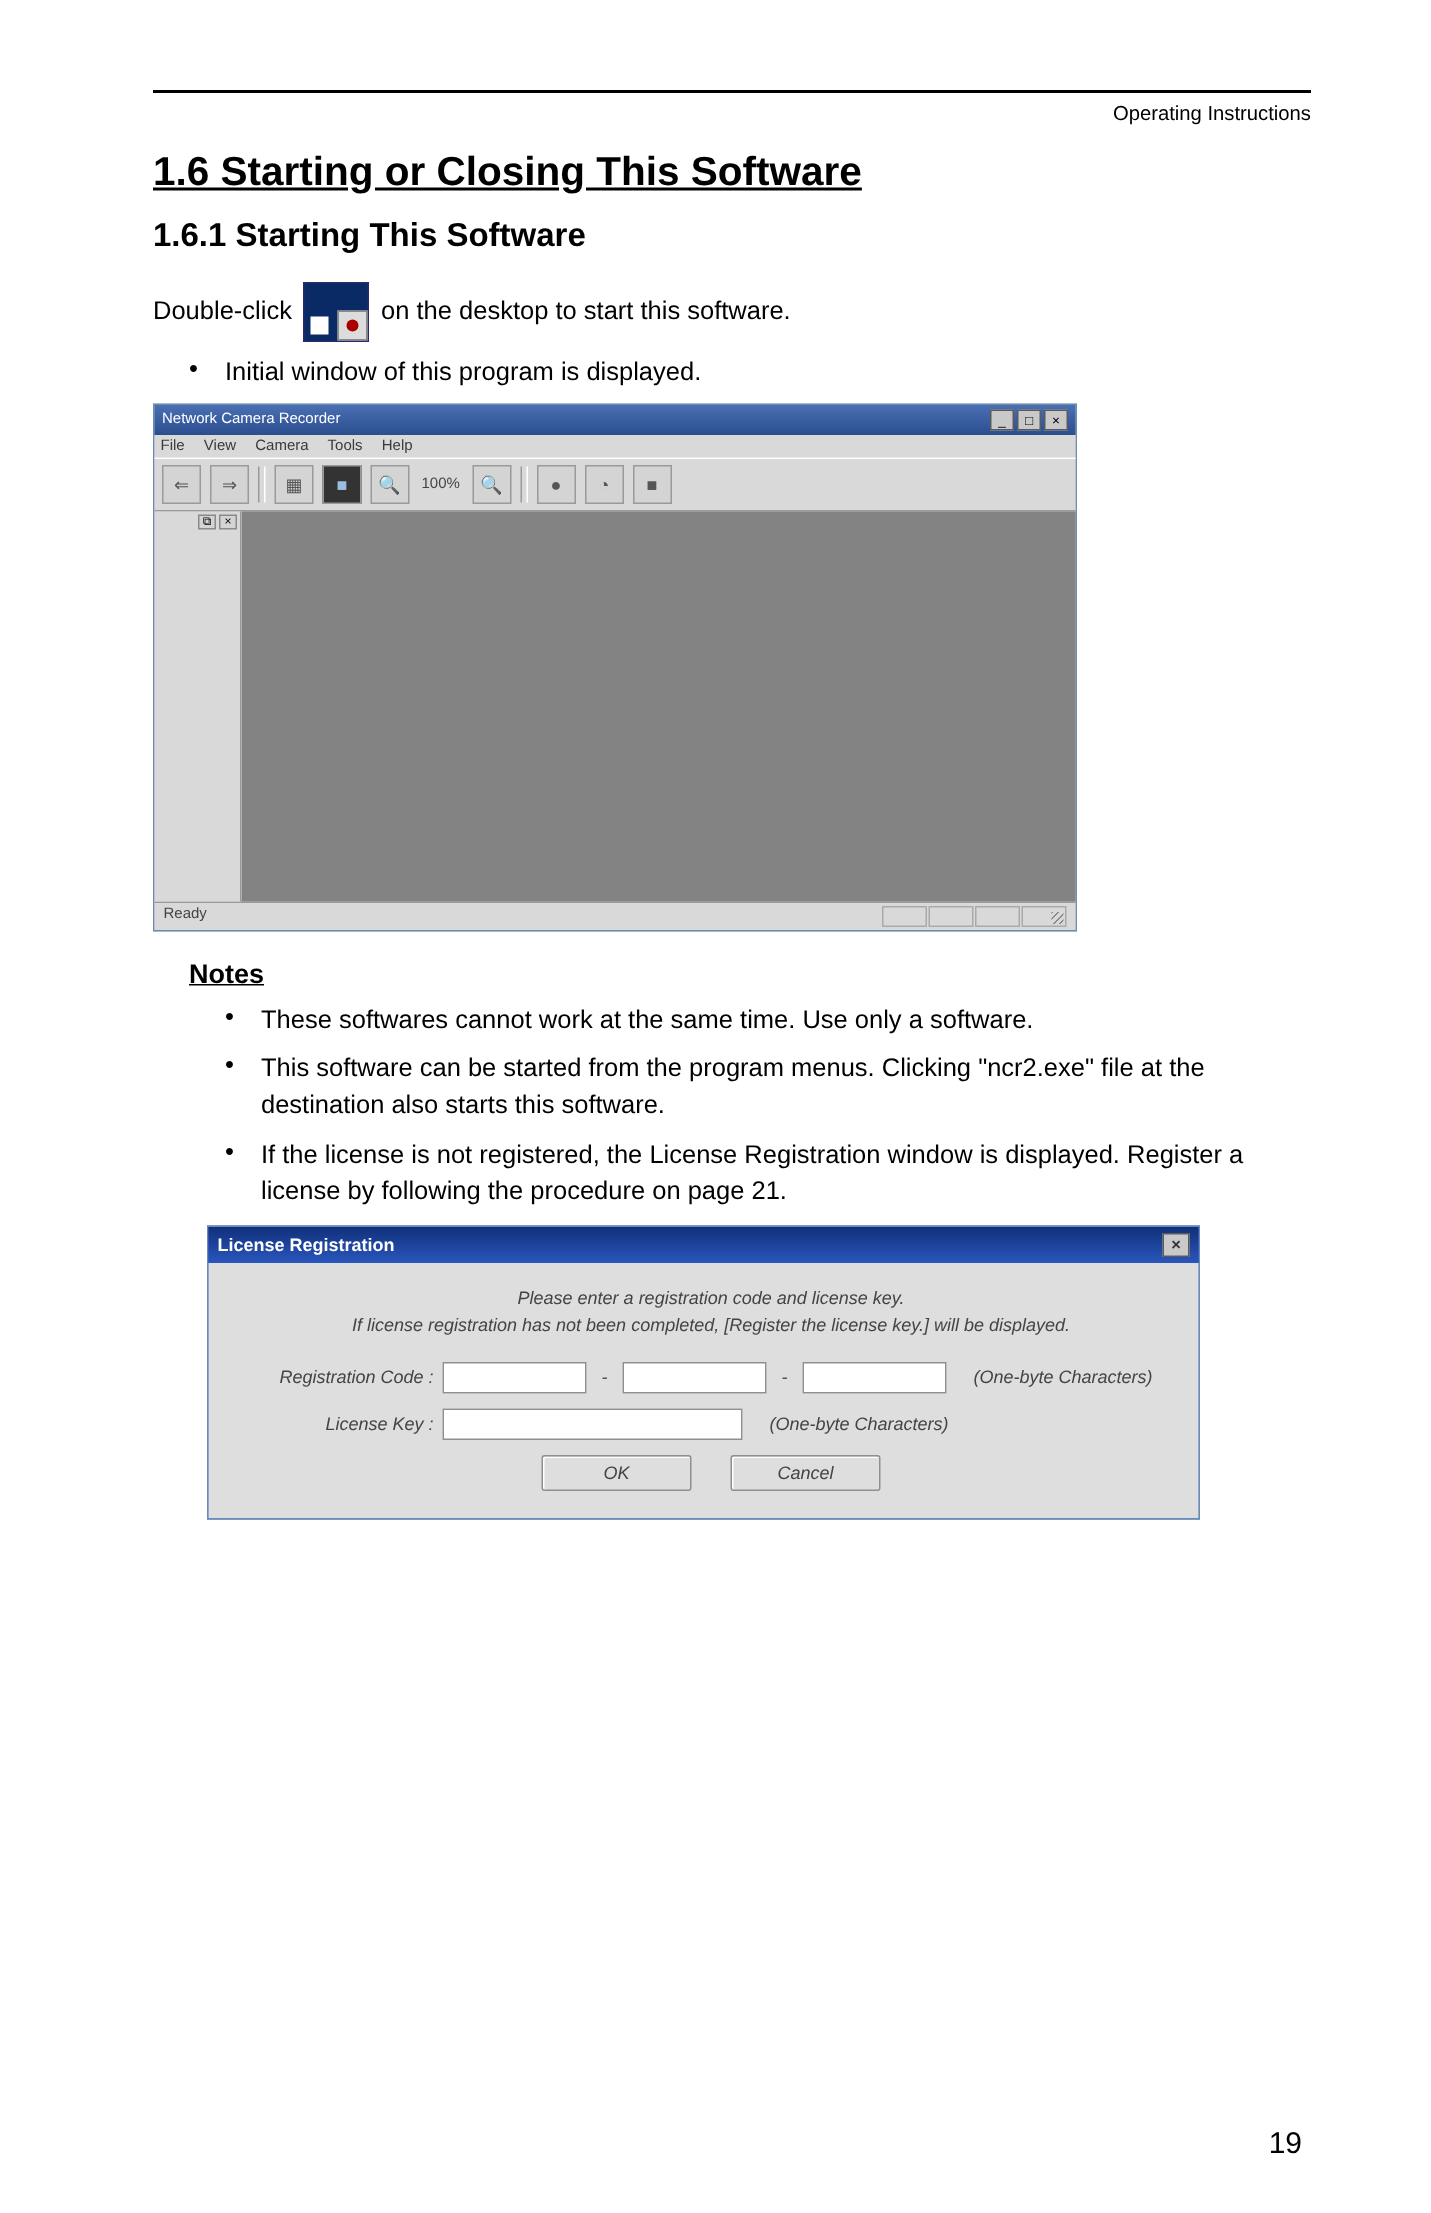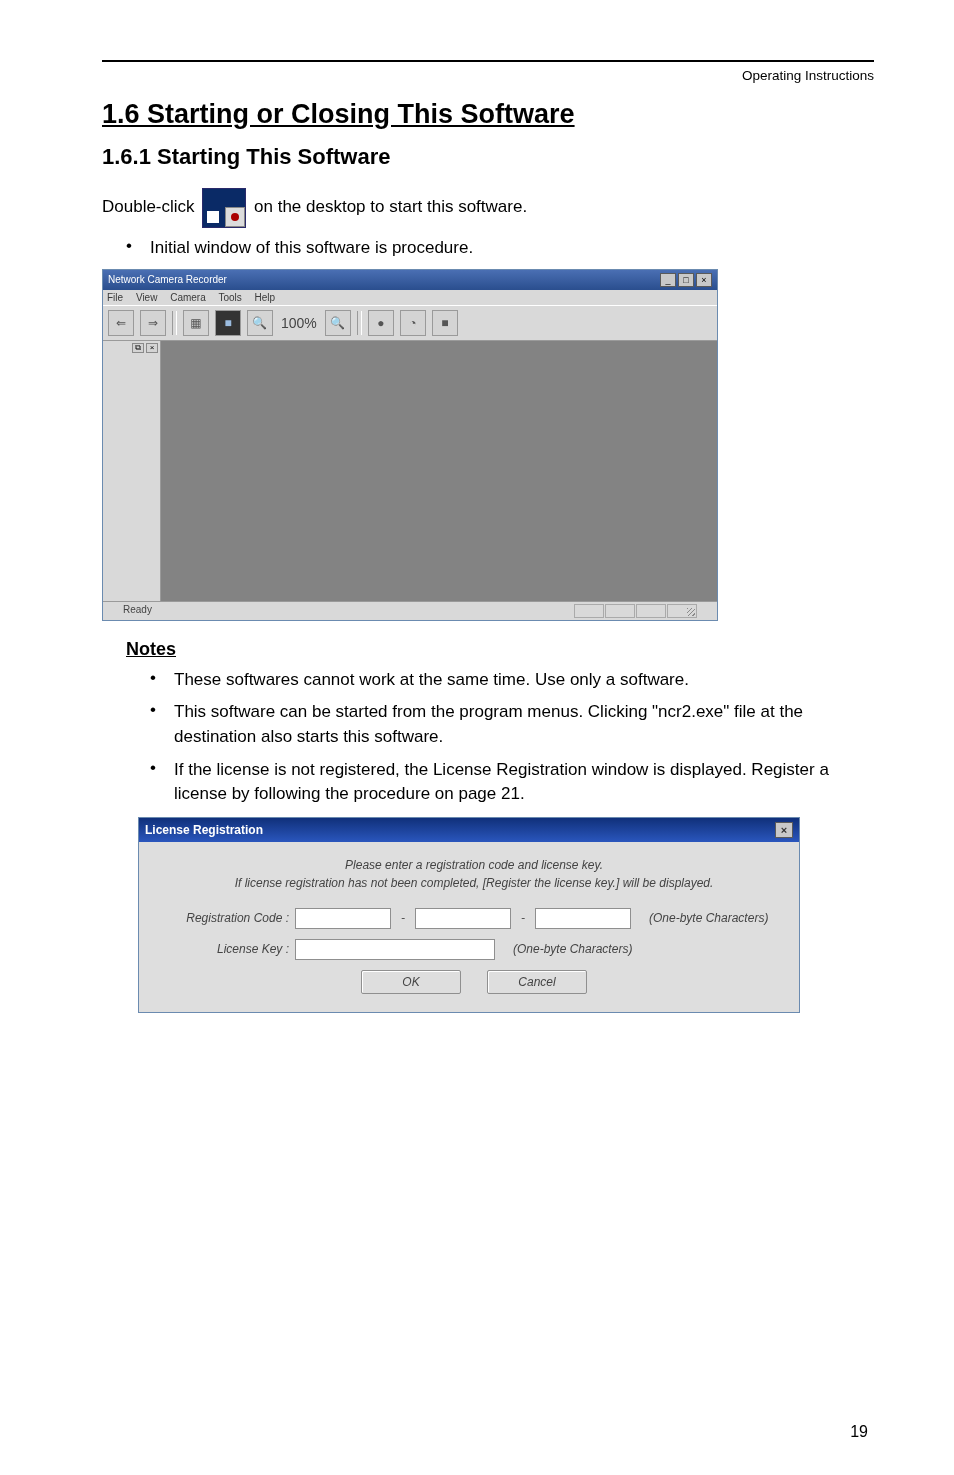--- a/index.html
+++ b/index.html
@@ -79,7 +79,7 @@
 
   <div class="bullet-row">
     <div class="dot">•</div>
-    <div class="txt">Initial window of this software is procedure.</div>
+    <div class="txt">Initial window of this program is displayed.</div>
   </div>
 
   <div class="win">

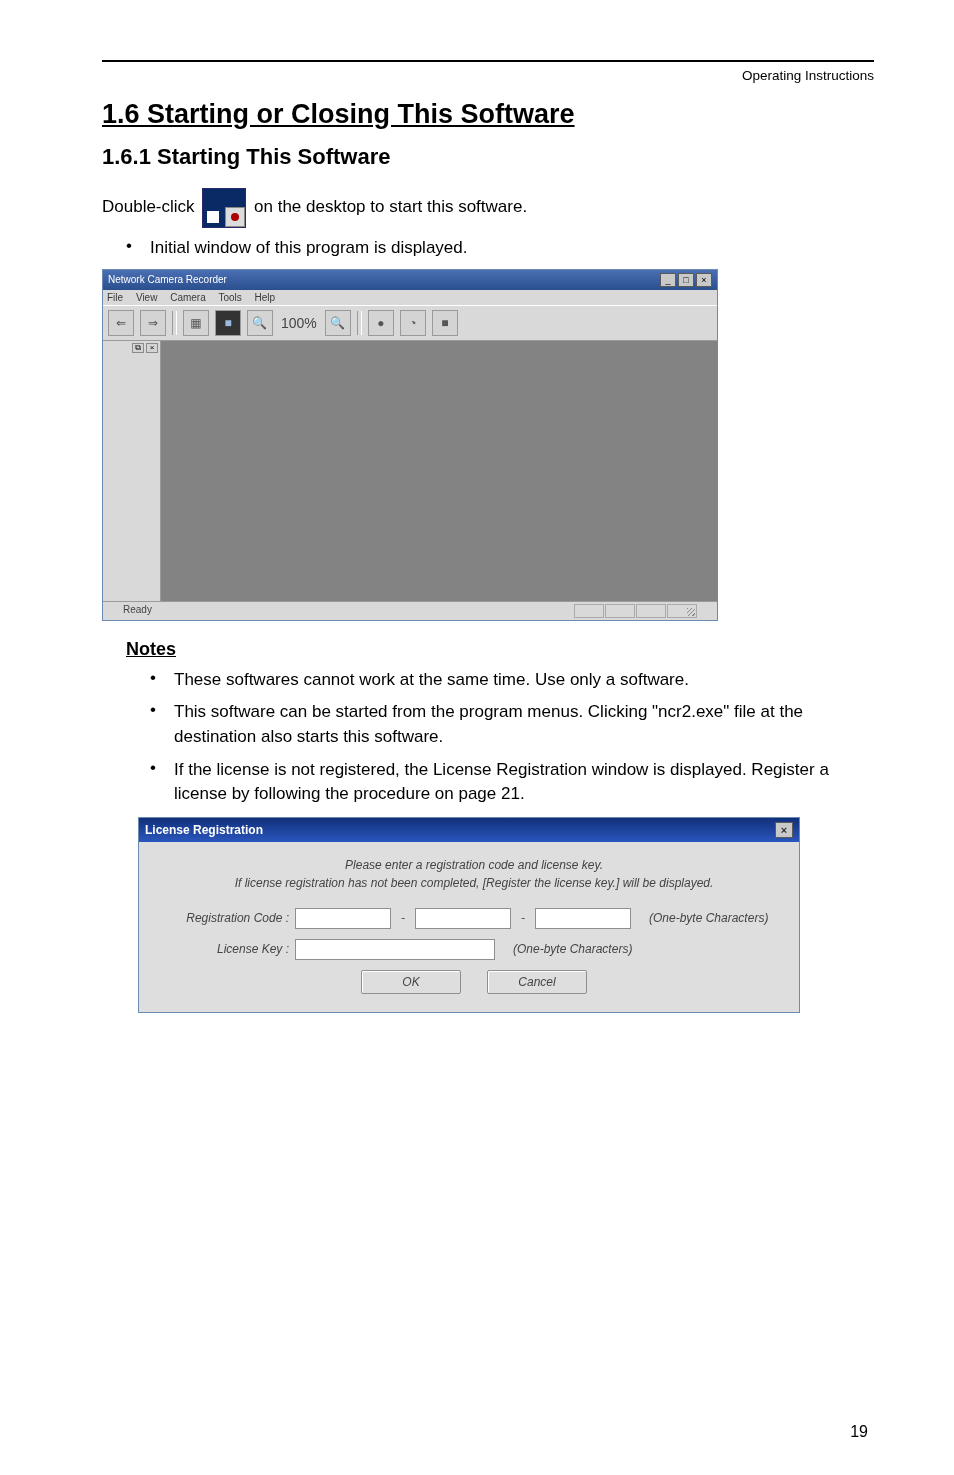--- a/index.html
+++ b/index.html
@@ -30,7 +30,7 @@
   .divbar { width:5px; height:24px; border-left:1px solid #9a9a9a; border-right:1px solid #fff; }
   .tb { width:26px; height:26px; background:#d4d4d4; border:1px solid #9a9a9a; display:flex; align-items:center; justify-content:center; font-size:12px; color:#555; }
   .tb.dk { background:#333; color:#9bbce0; }
-  .zoomtxt { font-size:14px; color:#444; padding:0 2px; }
+  .zoomtxt { font-size:10px; color:#444; padding:0 2px; }
   .win-body { display:flex; height:260px; }
   .side { width:58px; background:#d9d9d9; border-right:1px solid #9a9a9a; position:relative; }
   .side-hdr { position:absolute; right:2px; top:2px; display:flex; gap:2px; }

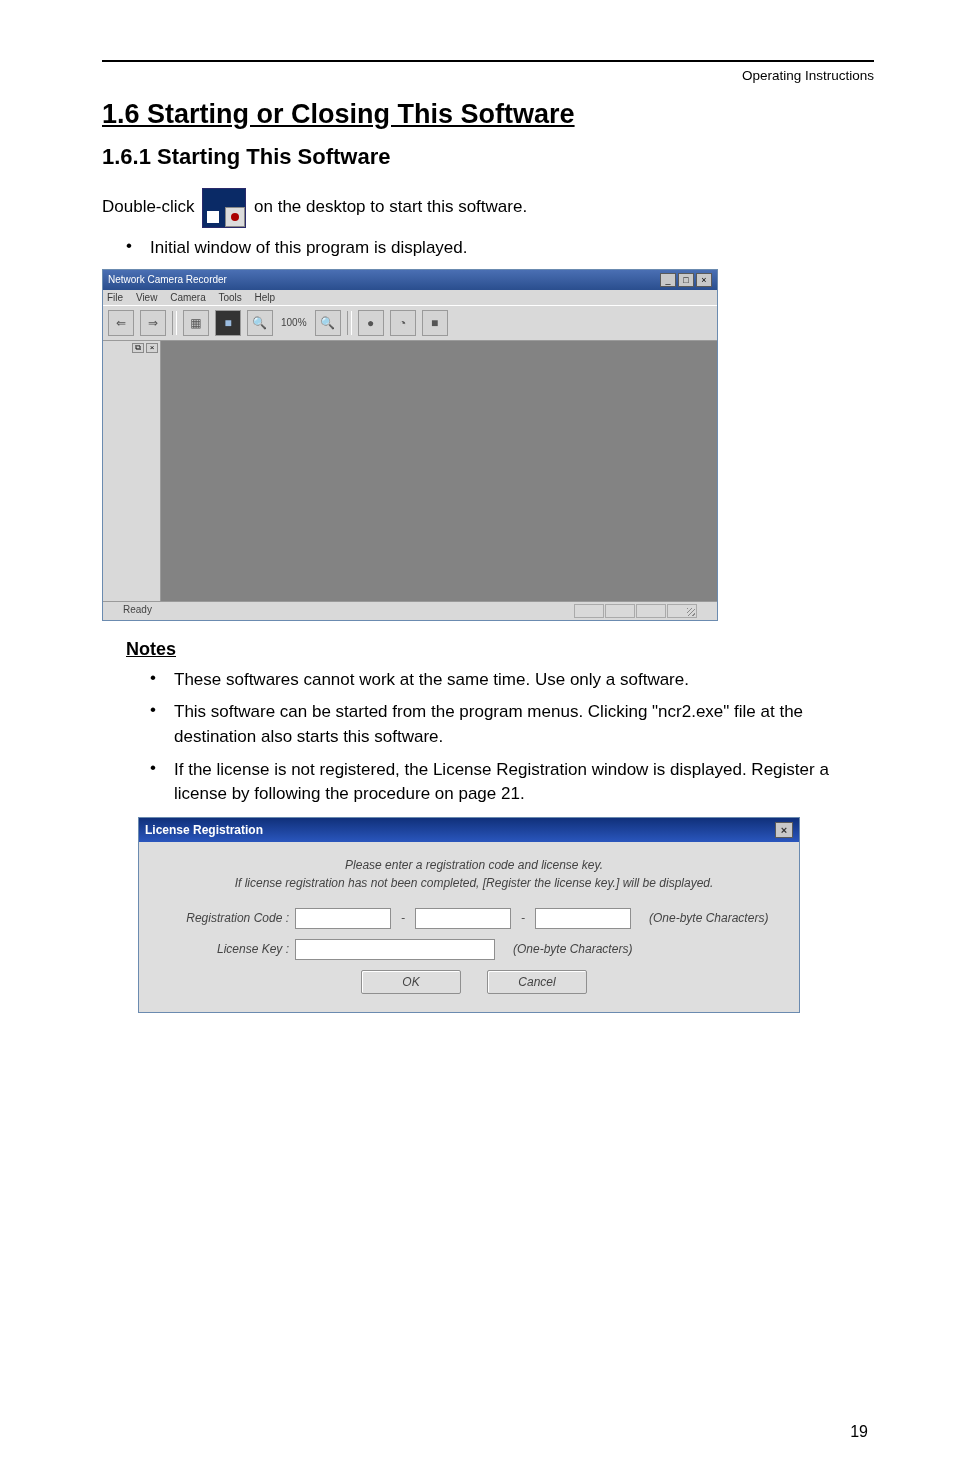--- a/index.html
+++ b/index.html
@@ -36,7 +36,7 @@
   .side-hdr { position:absolute; right:2px; top:2px; display:flex; gap:2px; }
   .sb { width:12px; height:10px; background:#d4d4d4; border:1px solid #8a8a8a; font-size:8px; display:flex; align-items:center; justify-content:center; }
   .canvas { flex:1; background:#838383; }
-  .win-status { background:#d9d9d9; border-top:1px solid #9a9a9a; padding:2px 20px; font-size:10px; color:#444; display:flex; justify-content:space-between; }
+  .win-status { background:#d9d9d9; border-top:1px solid #9a9a9a; padding:2px 6px; font-size:10px; color:#444; display:flex; justify-content:space-between; }
   .status-cells { display:flex; }
   .sc { width:30px; height:14px; border:1px solid #aaa; margin-left:1px; background:#d9d9d9; position:relative; }
   .sc.grip::after { content:""; position:absolute; right:1px; bottom:1px; width:8px; height:8px; background:repeating-linear-gradient(135deg,#8a8a8a 0 1px, transparent 1px 3px); }

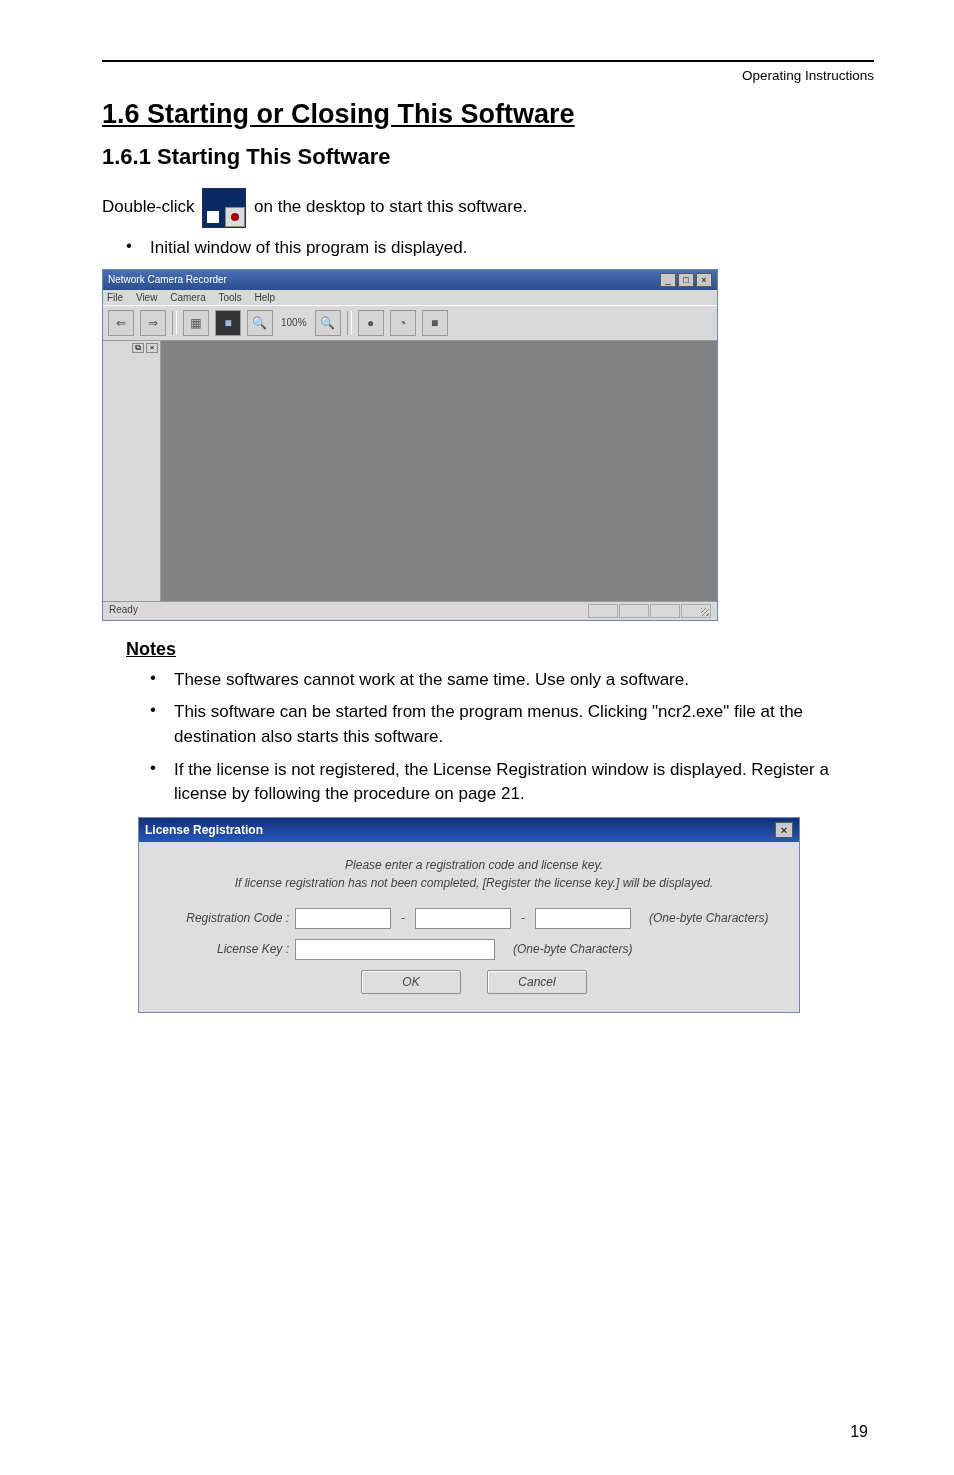--- a/index.html
+++ b/index.html
@@ -59,7 +59,7 @@
   .dlg-buttons { display:flex; justify-content:center; gap:26px; margin-top:0; }
   .btn { width:100px; height:24px; background:#dedede; border:1px solid #8f8f8f; border-radius:2px; font-size:12px; display:flex; align-items:center; justify-content:center; box-shadow: inset 1px 1px 0 #fff; }
 
-  .pagenum { position:absolute; bottom:34px; right:86px; font-size:16px; }
+  .pagenum { position:absolute; bottom:34px; right:86px; font-size:20px; }
 </style>
 </head>
 <body>

